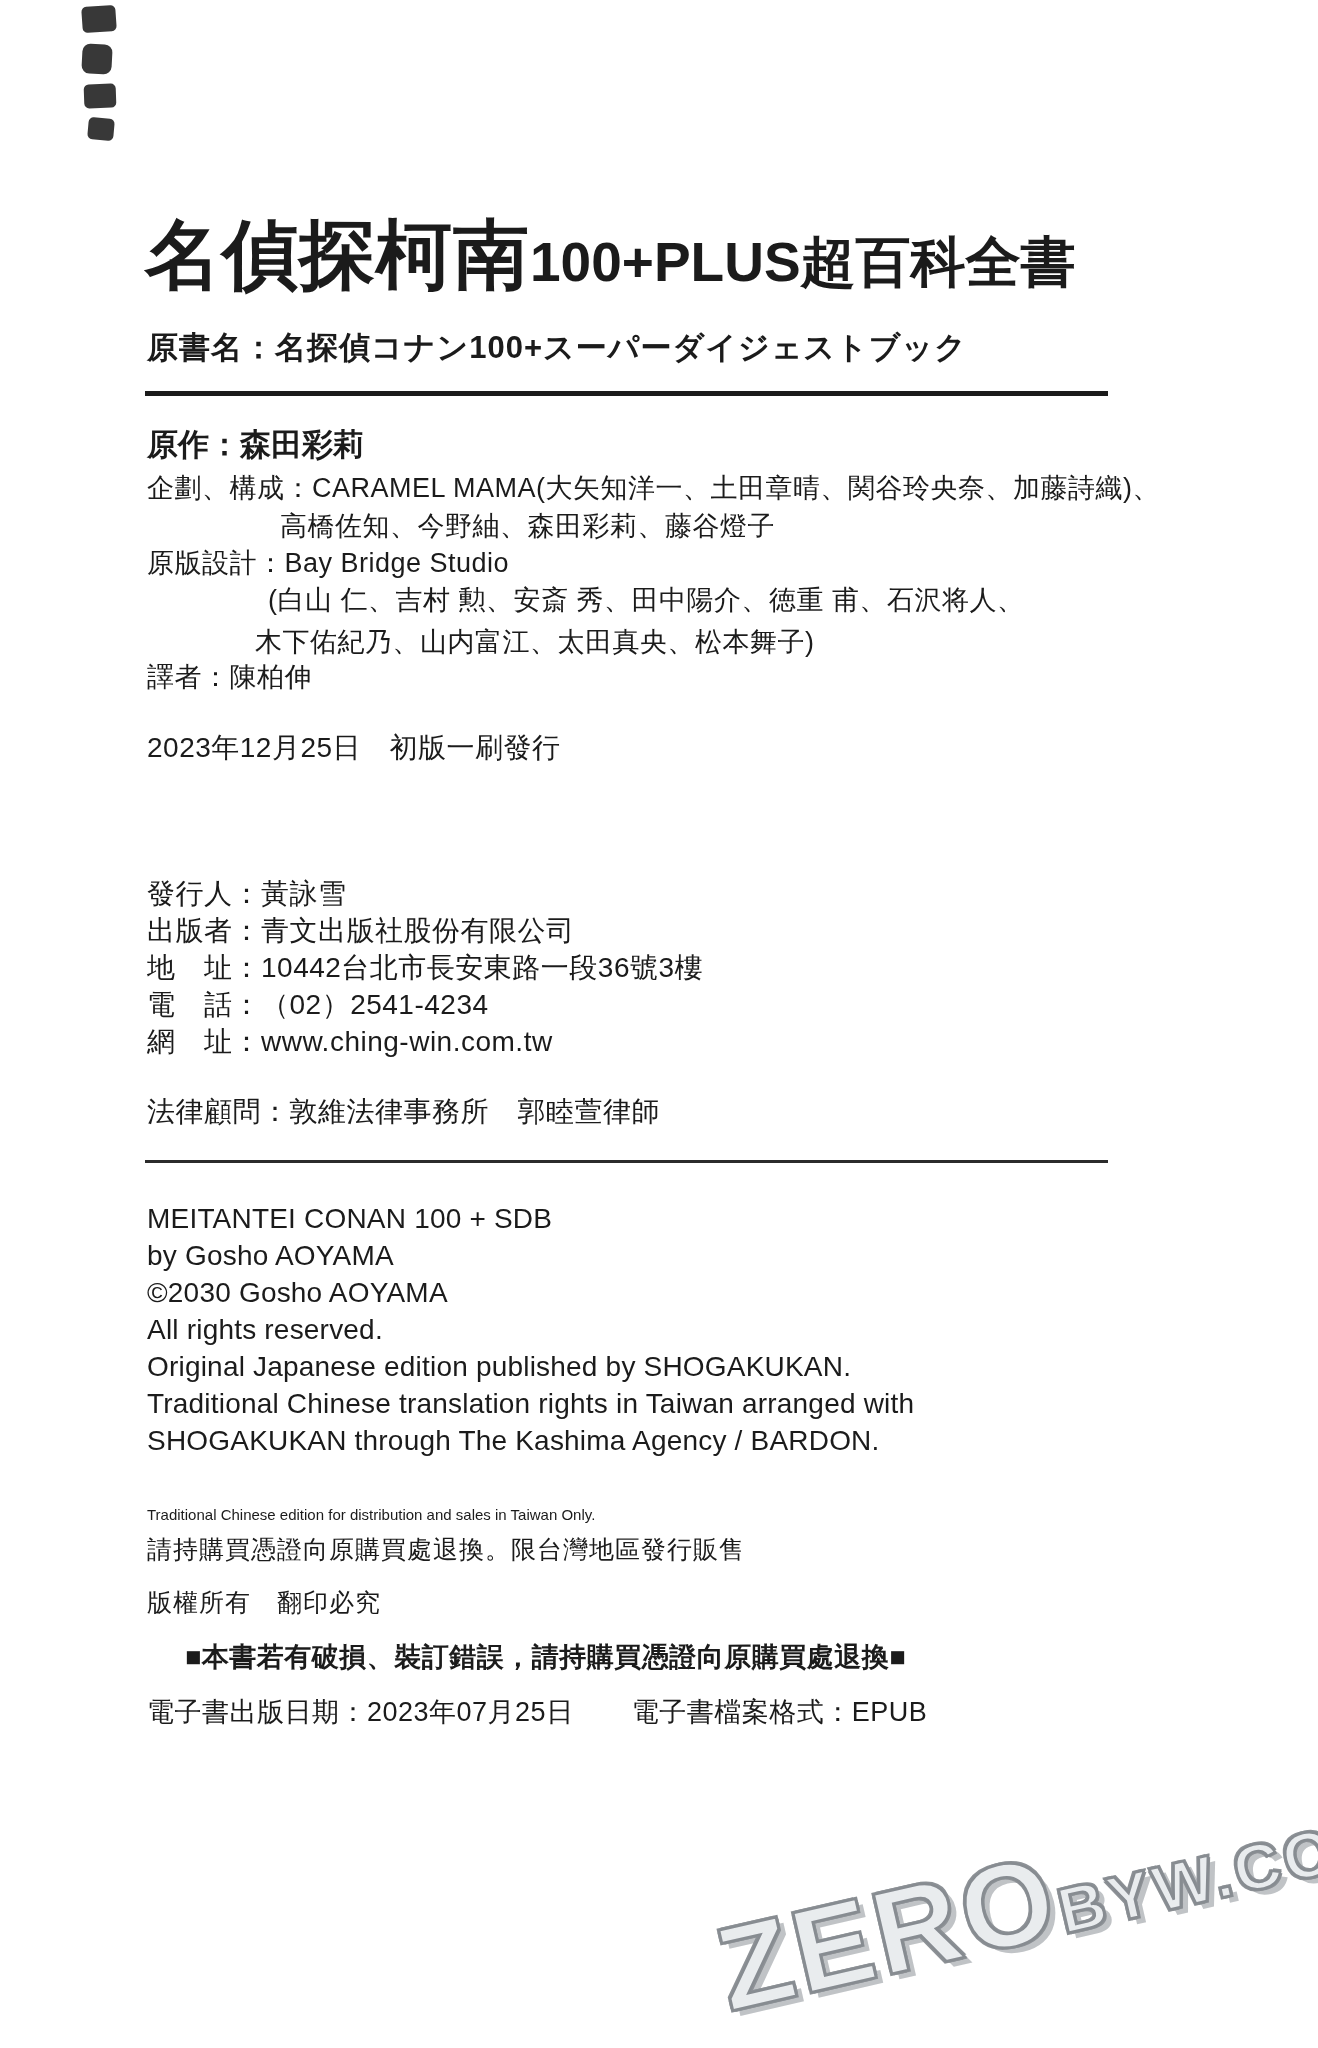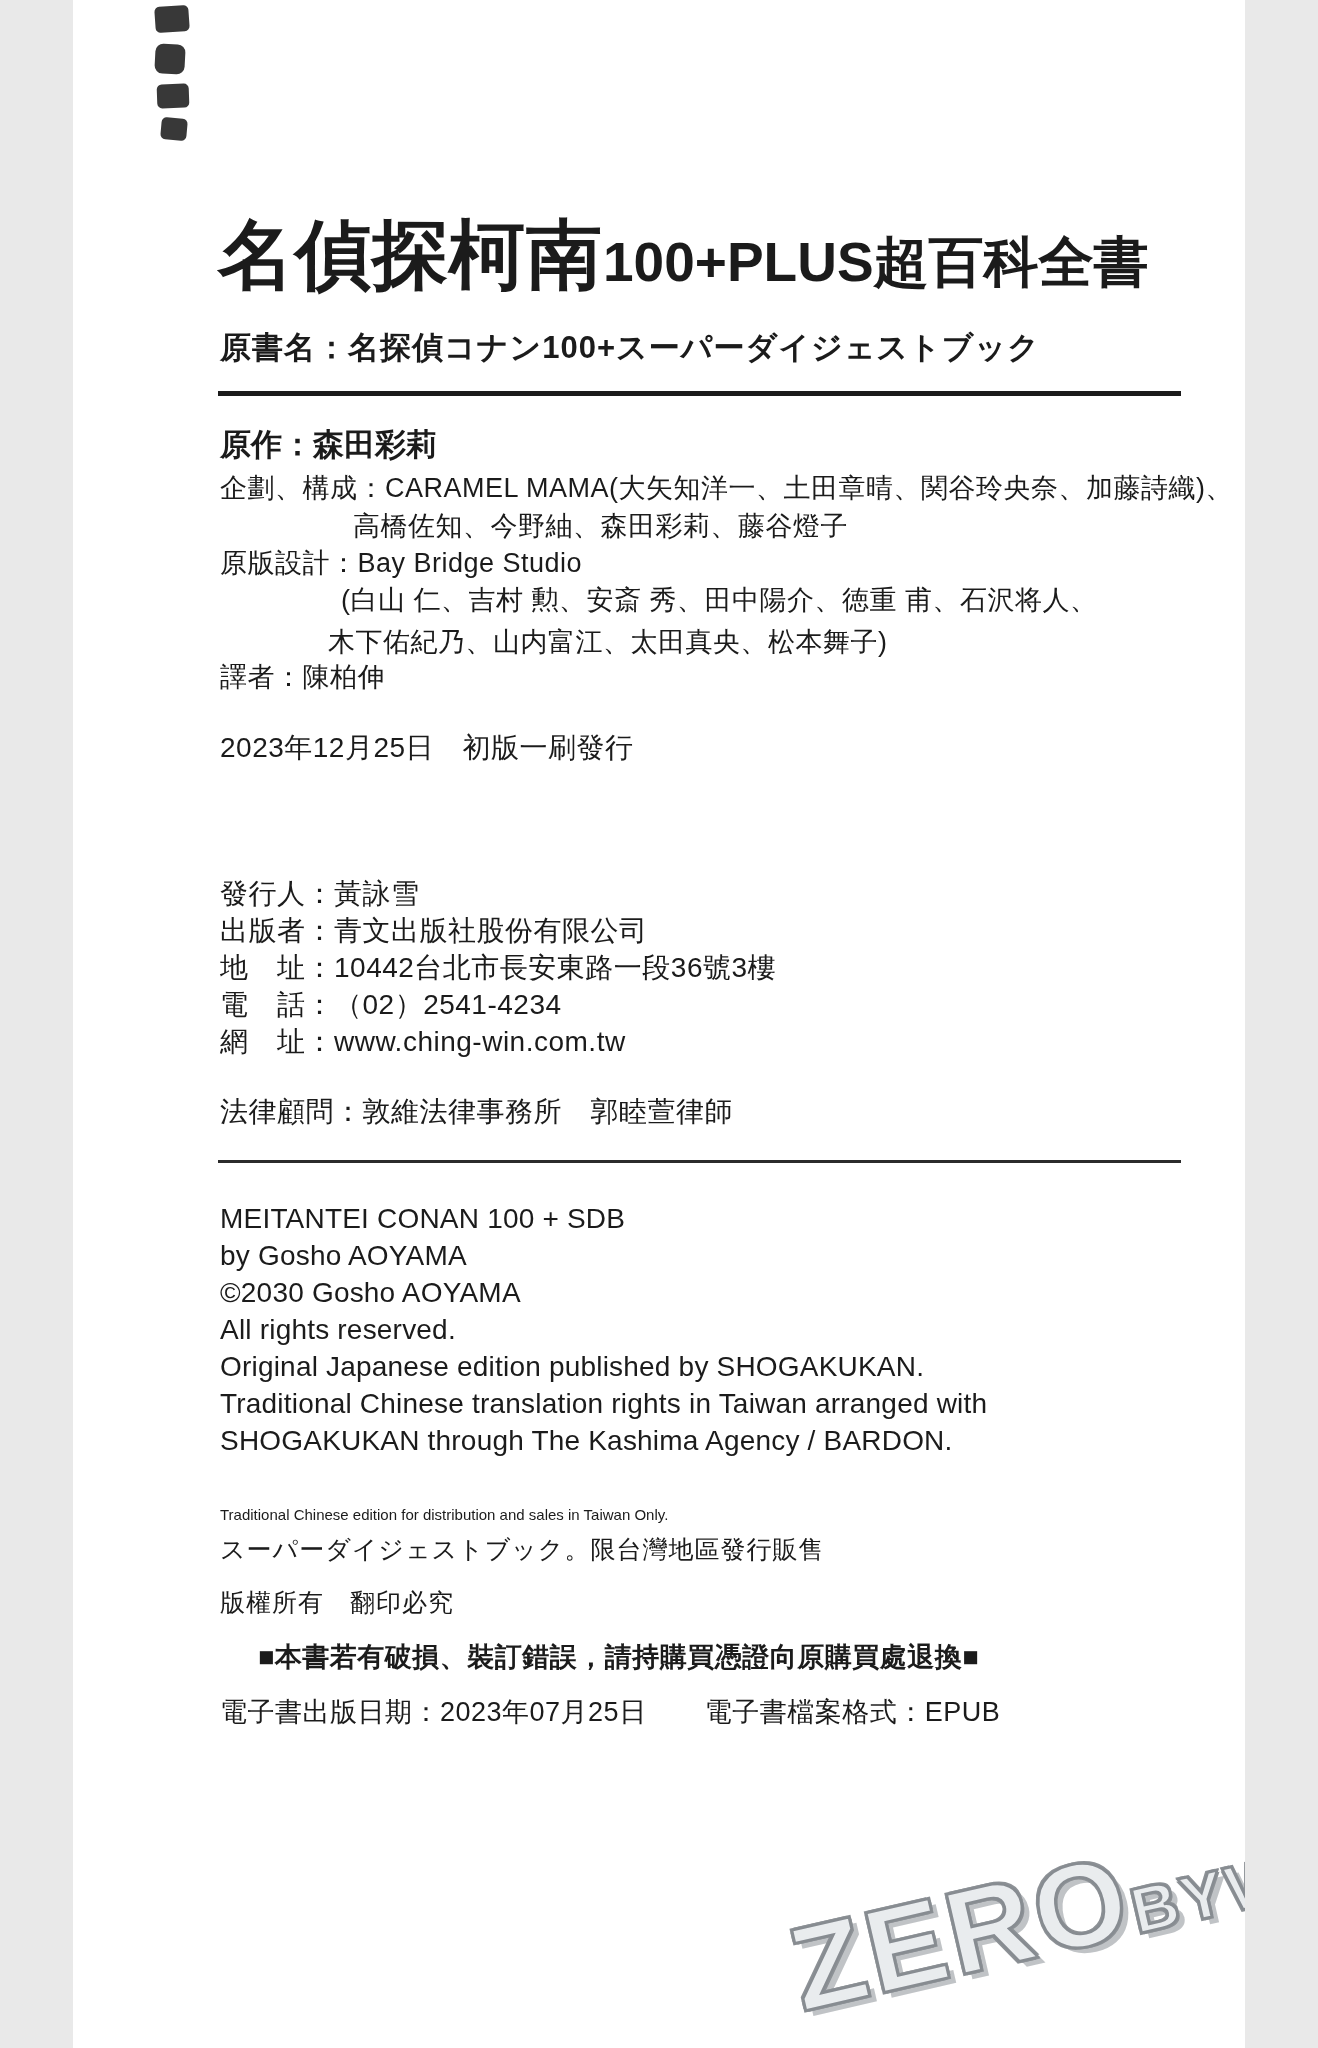--- a/index.html
+++ b/index.html
@@ -5,7 +5,7 @@
   html,body { margin:0; padding:0; background:#e9e9e9; }
   #page {
     position:relative;
-    width:1172px; height:2048px;
+    width:1318px; height:2048px;
     margin:0 auto;
     background:#ffffff;
     overflow:hidden;

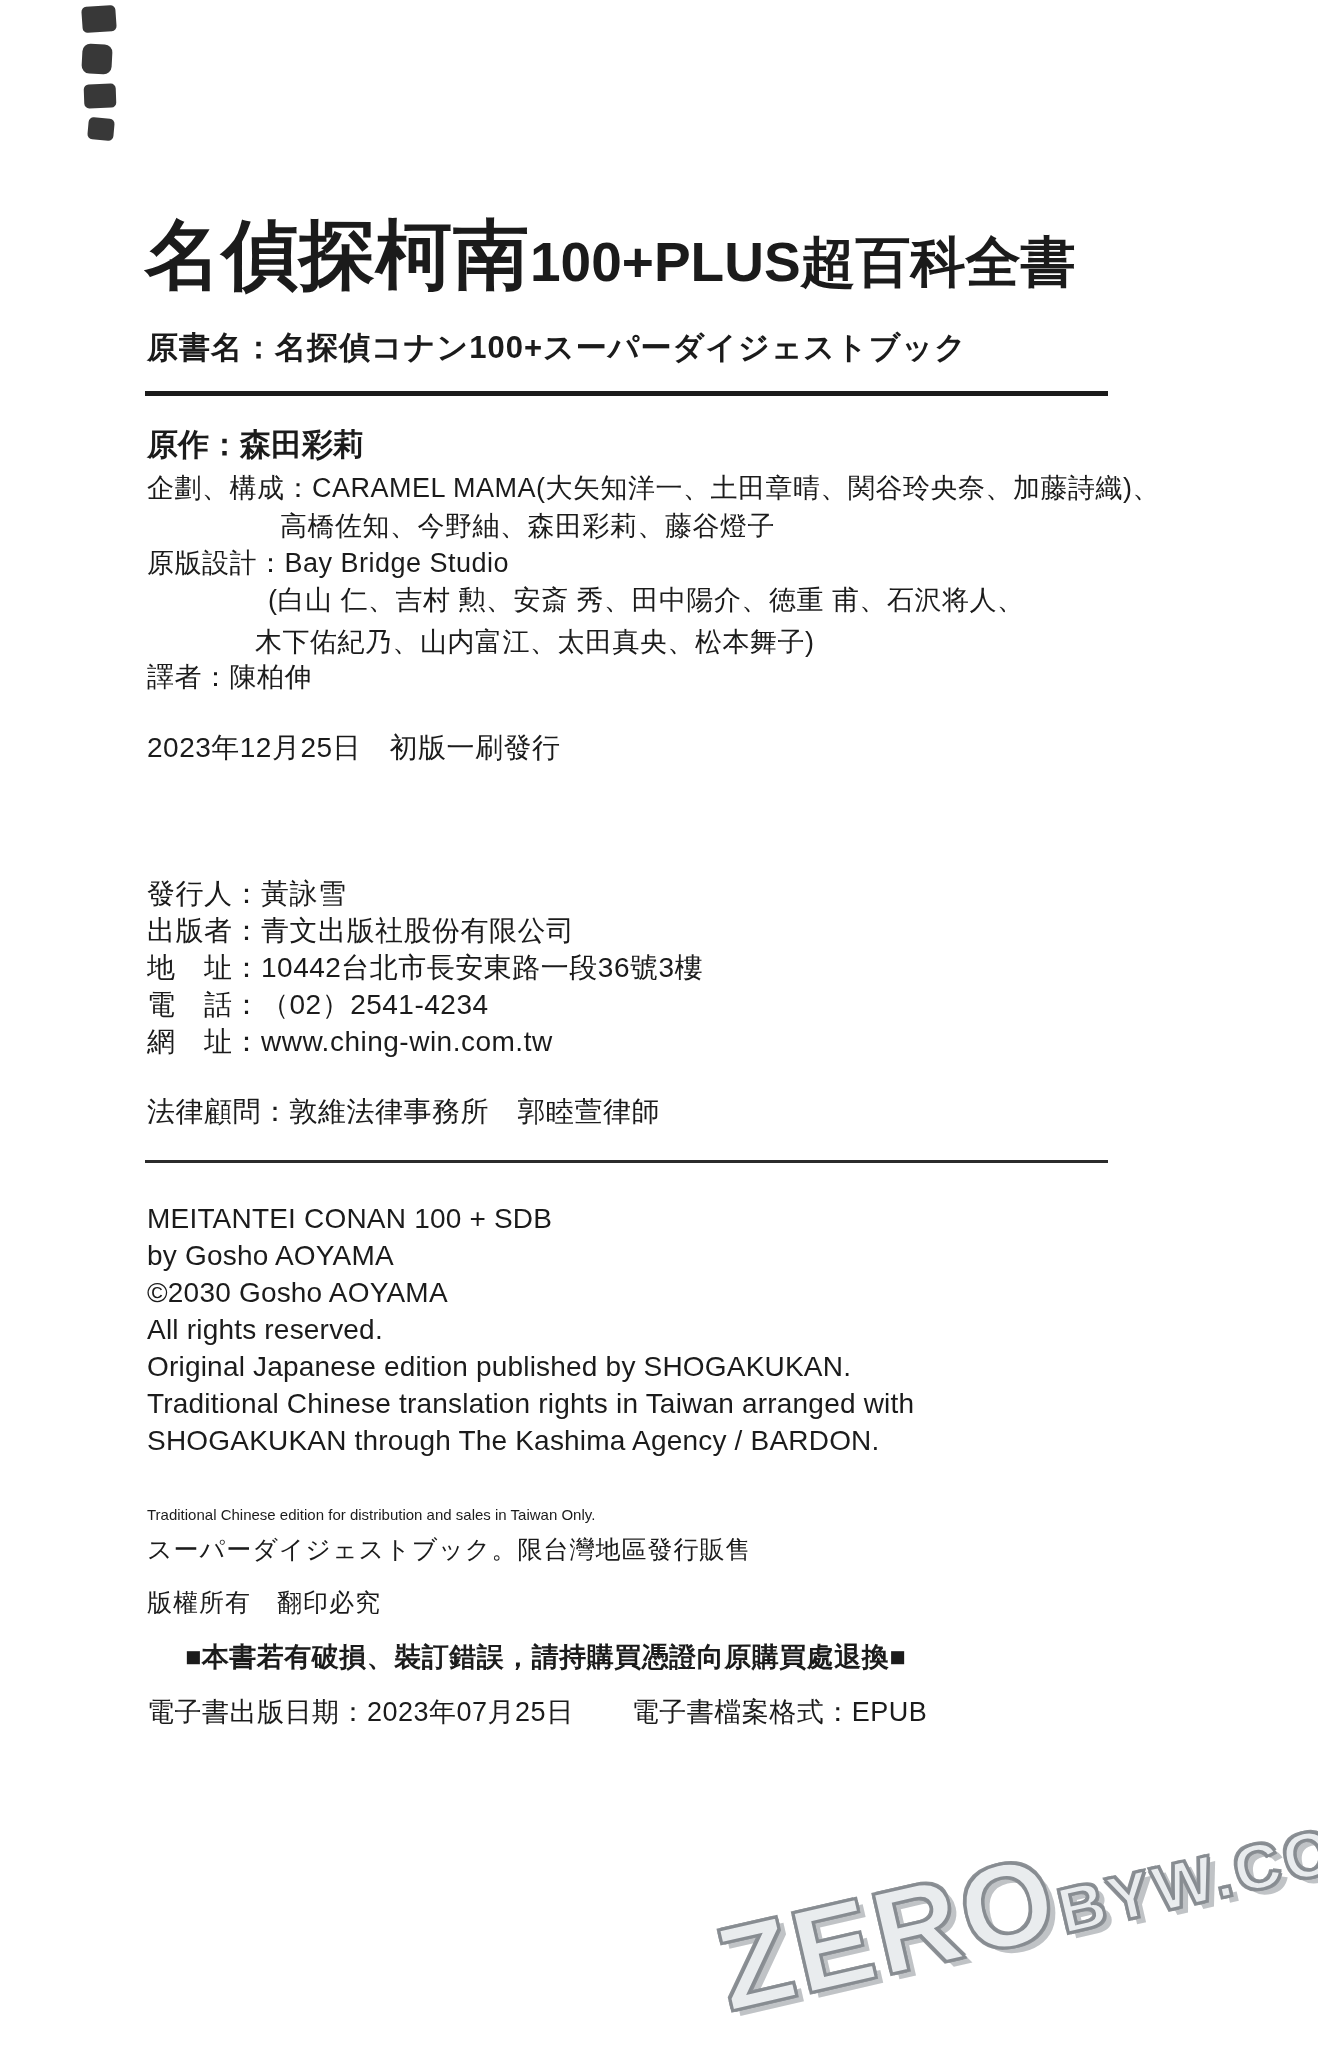--- a/index.html
+++ b/index.html
@@ -133,7 +133,7 @@
   <div class="abs en en-7">SHOGAKUKAN through The Kashima Agency / BARDON.</div>
 
   <div class="abs dist-en">Traditional Chinese edition for distribution and sales in Taiwan Only.</div>
-  <div class="abs dist-zh">スーパーダイジェストブック。限台灣地區發行販售</div>
+  <div class="abs dist-zh">請持購買憑證向原購買處退換。限台灣地區發行販售</div>
 
   <div class="abs copyright">版權所有　翻印必究</div>
   <div class="abs damage">■本書若有破損、裝訂錯誤，請持購買憑證向原購買處退換■</div>

